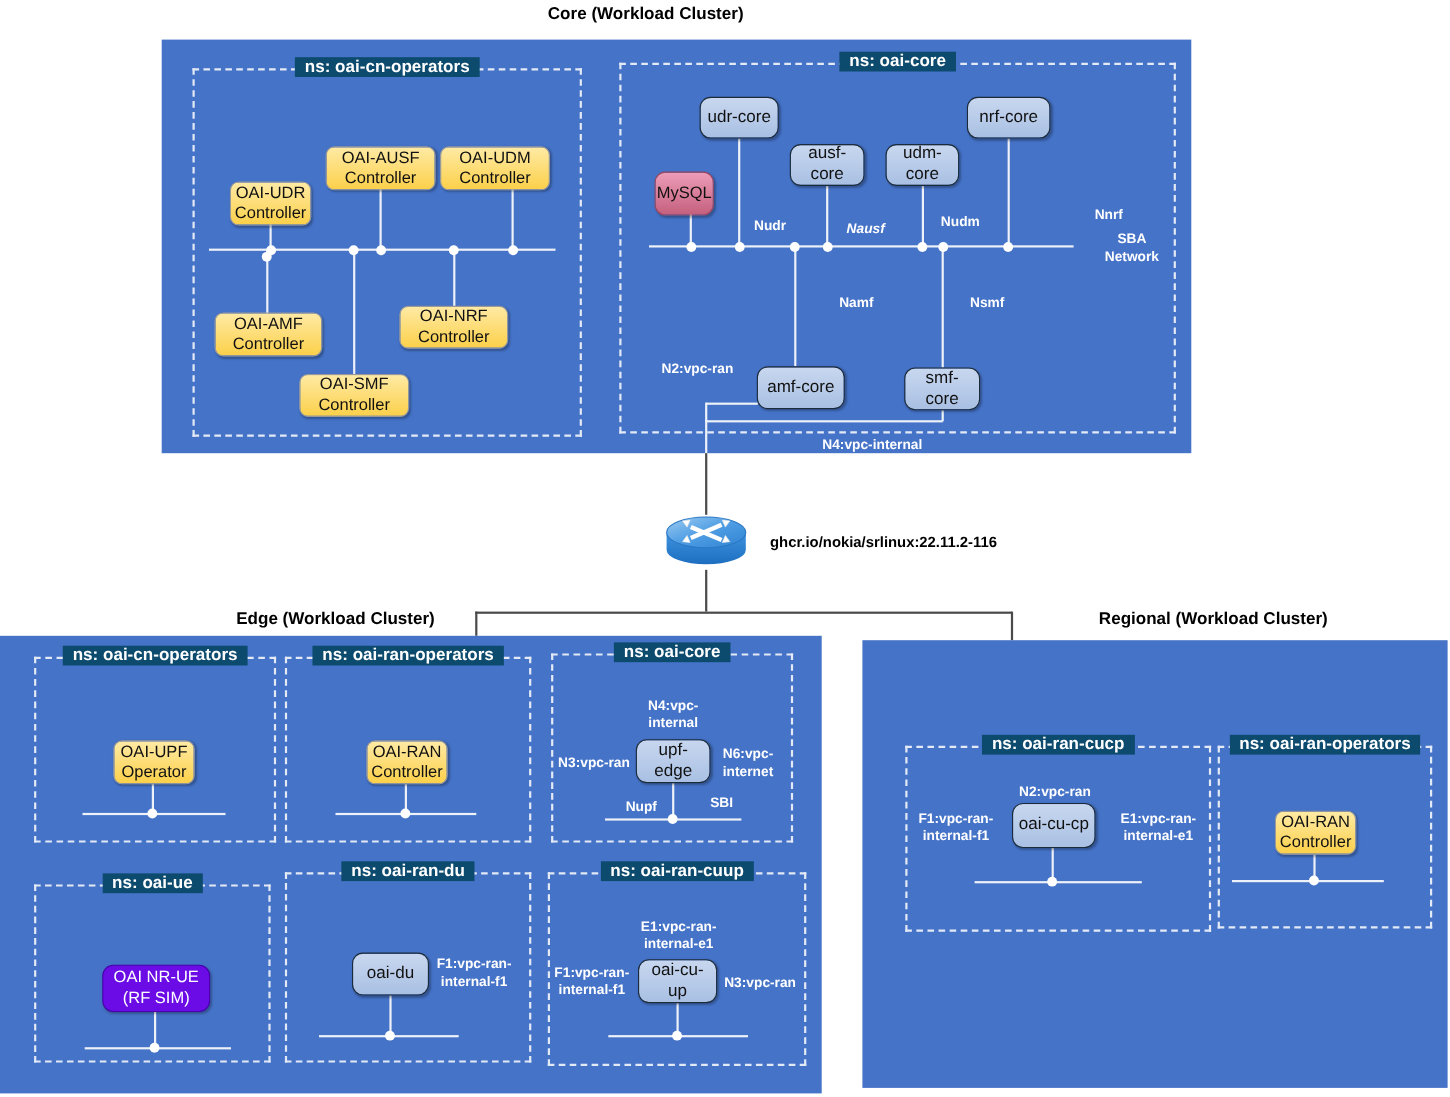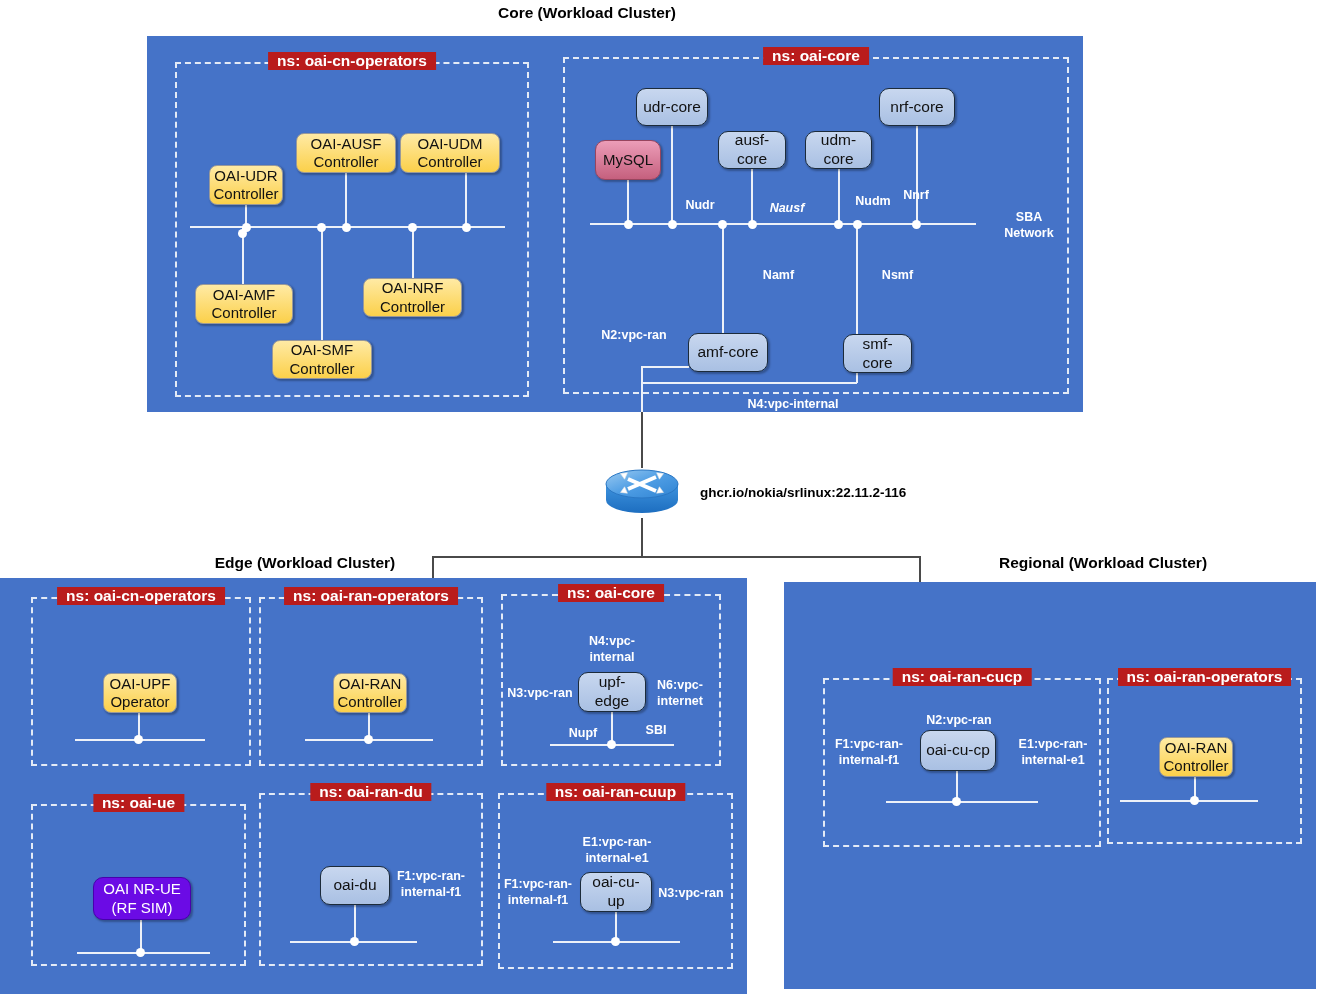--- a/index.html
+++ b/index.html
@@ -9,7 +9,7 @@
   .cluster-title{position:absolute;font-weight:bold;font-size:15.5px;color:#000;text-align:center;}
   .ns{position:absolute;border:2px dashed rgba(255,255,255,0.85);}
   .ns-label{position:absolute;top:-12px;left:50%;transform:translateX(-50%);
-            background:#b91c1c;padding:0 9px;color:#fff;font-weight:bold;
+            background:#0c4a6e;padding:0 9px;color:#fff;font-weight:bold;
             font-size:15.5px;white-space:nowrap;}
   .node{position:absolute;display:flex;align-items:center;justify-content:center;
         text-align:center;border-radius:8px;font-size:15px;line-height:1.22;color:#111;

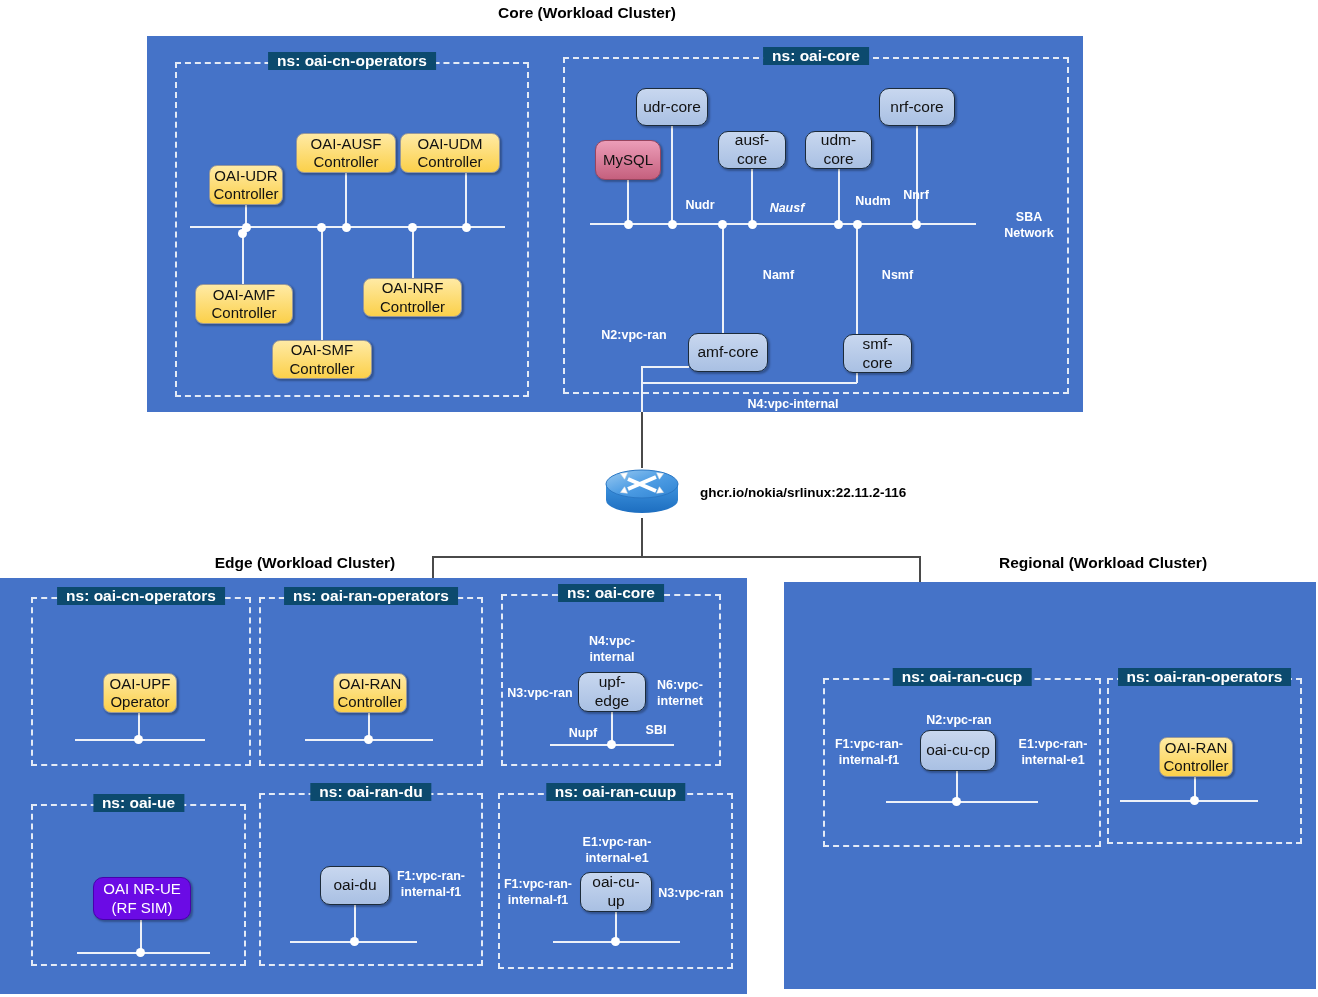--- a/index.html
+++ b/index.html
@@ -87,7 +87,7 @@
   <div class="vline" style="left:856px;top:373px;height:10px;"></div>
   <div class="vline" style="left:641px;top:382px;height:30px;"></div>
 
-  <div class="node pink" style="left:595px;top:140px;width:66px;height:40px;">MySQL</div>
+  <div class="node pink" style="left:595px;top:156px;width:54px;height:40px;">MySQL</div>
   <div class="node bluebox" style="left:636px;top:88px;width:72px;height:38px;">udr-core</div>
   <div class="node bluebox" style="left:718px;top:131px;width:68px;height:38px;">ausf-core</div>
   <div class="node bluebox" style="left:805px;top:131px;width:67px;height:38px;">udm-core</div>

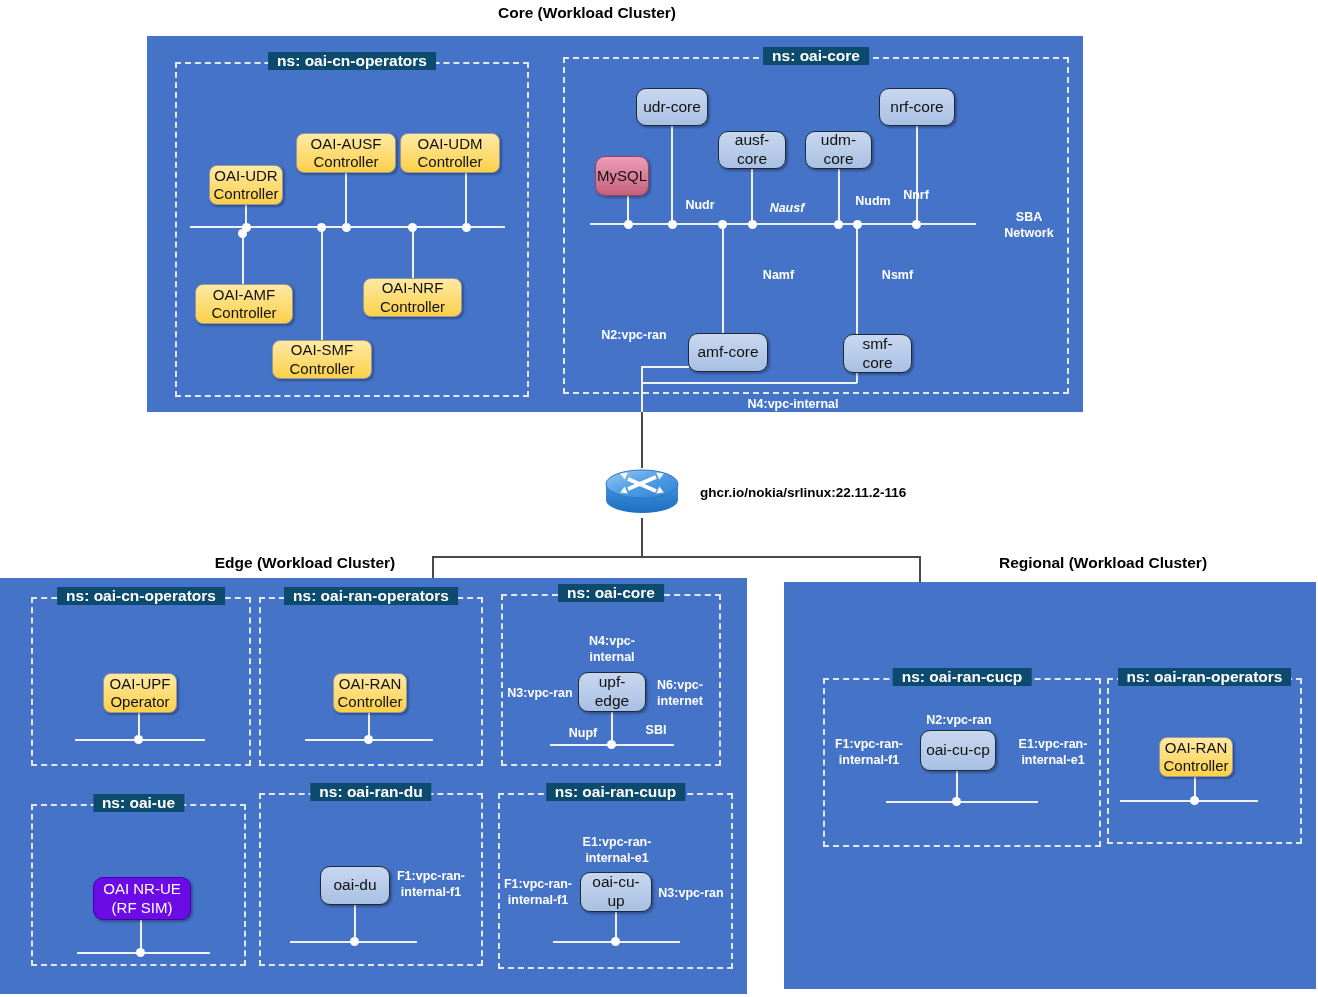--- a/index.html
+++ b/index.html
@@ -98,7 +98,7 @@
   <div class="netlabel nowrap" style="left:675px;top:197px;width:50px;">Nudr</div>
   <div class="netlabel nowrap" style="left:760px;top:200px;width:54px;font-style:italic;">Nausf</div>
   <div class="netlabel nowrap" style="left:848px;top:193px;width:50px;">Nudm</div>
-  <div class="netlabel nowrap" style="left:892px;top:187px;width:48px;">Nnrf</div>
+  <div class="netlabel nowrap" style="left:984px;top:187px;width:48px;">Nnrf</div>
   <div class="netlabel" style="left:1000px;top:209px;width:58px;">SBA Network</div>
   <div class="netlabel nowrap" style="left:756px;top:267px;width:45px;">Namf</div>
   <div class="netlabel nowrap" style="left:875px;top:267px;width:45px;">Nsmf</div>

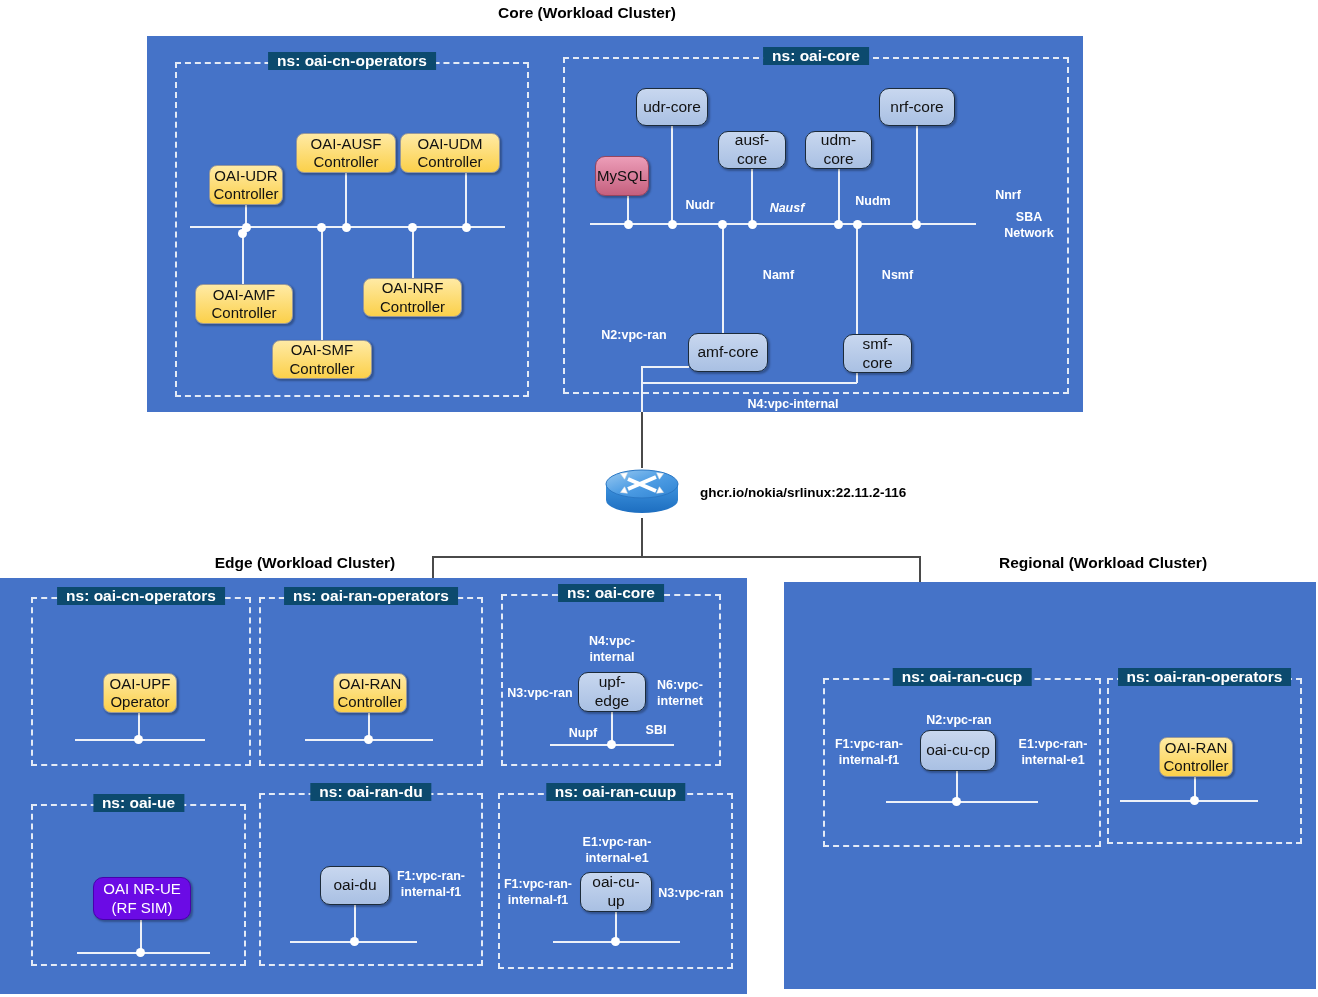--- a/index.html
+++ b/index.html
@@ -93,7 +93,7 @@
   <div class="node bluebox" style="left:805px;top:131px;width:67px;height:38px;">udm-core</div>
   <div class="node bluebox" style="left:879px;top:88px;width:76px;height:38px;">nrf-core</div>
   <div class="node bluebox" style="left:688px;top:333px;width:80px;height:39px;">amf-core</div>
-  <div class="node bluebox" style="left:822px;top:334px;width:69px;height:39px;margin-left:21px;">smf-core</div>
+  <div class="node bluebox" style="left:822px;top:334px;width:69px;height:39px;">smf-core</div>
 
   <div class="netlabel nowrap" style="left:675px;top:197px;width:50px;">Nudr</div>
   <div class="netlabel nowrap" style="left:760px;top:200px;width:54px;font-style:italic;">Nausf</div>

